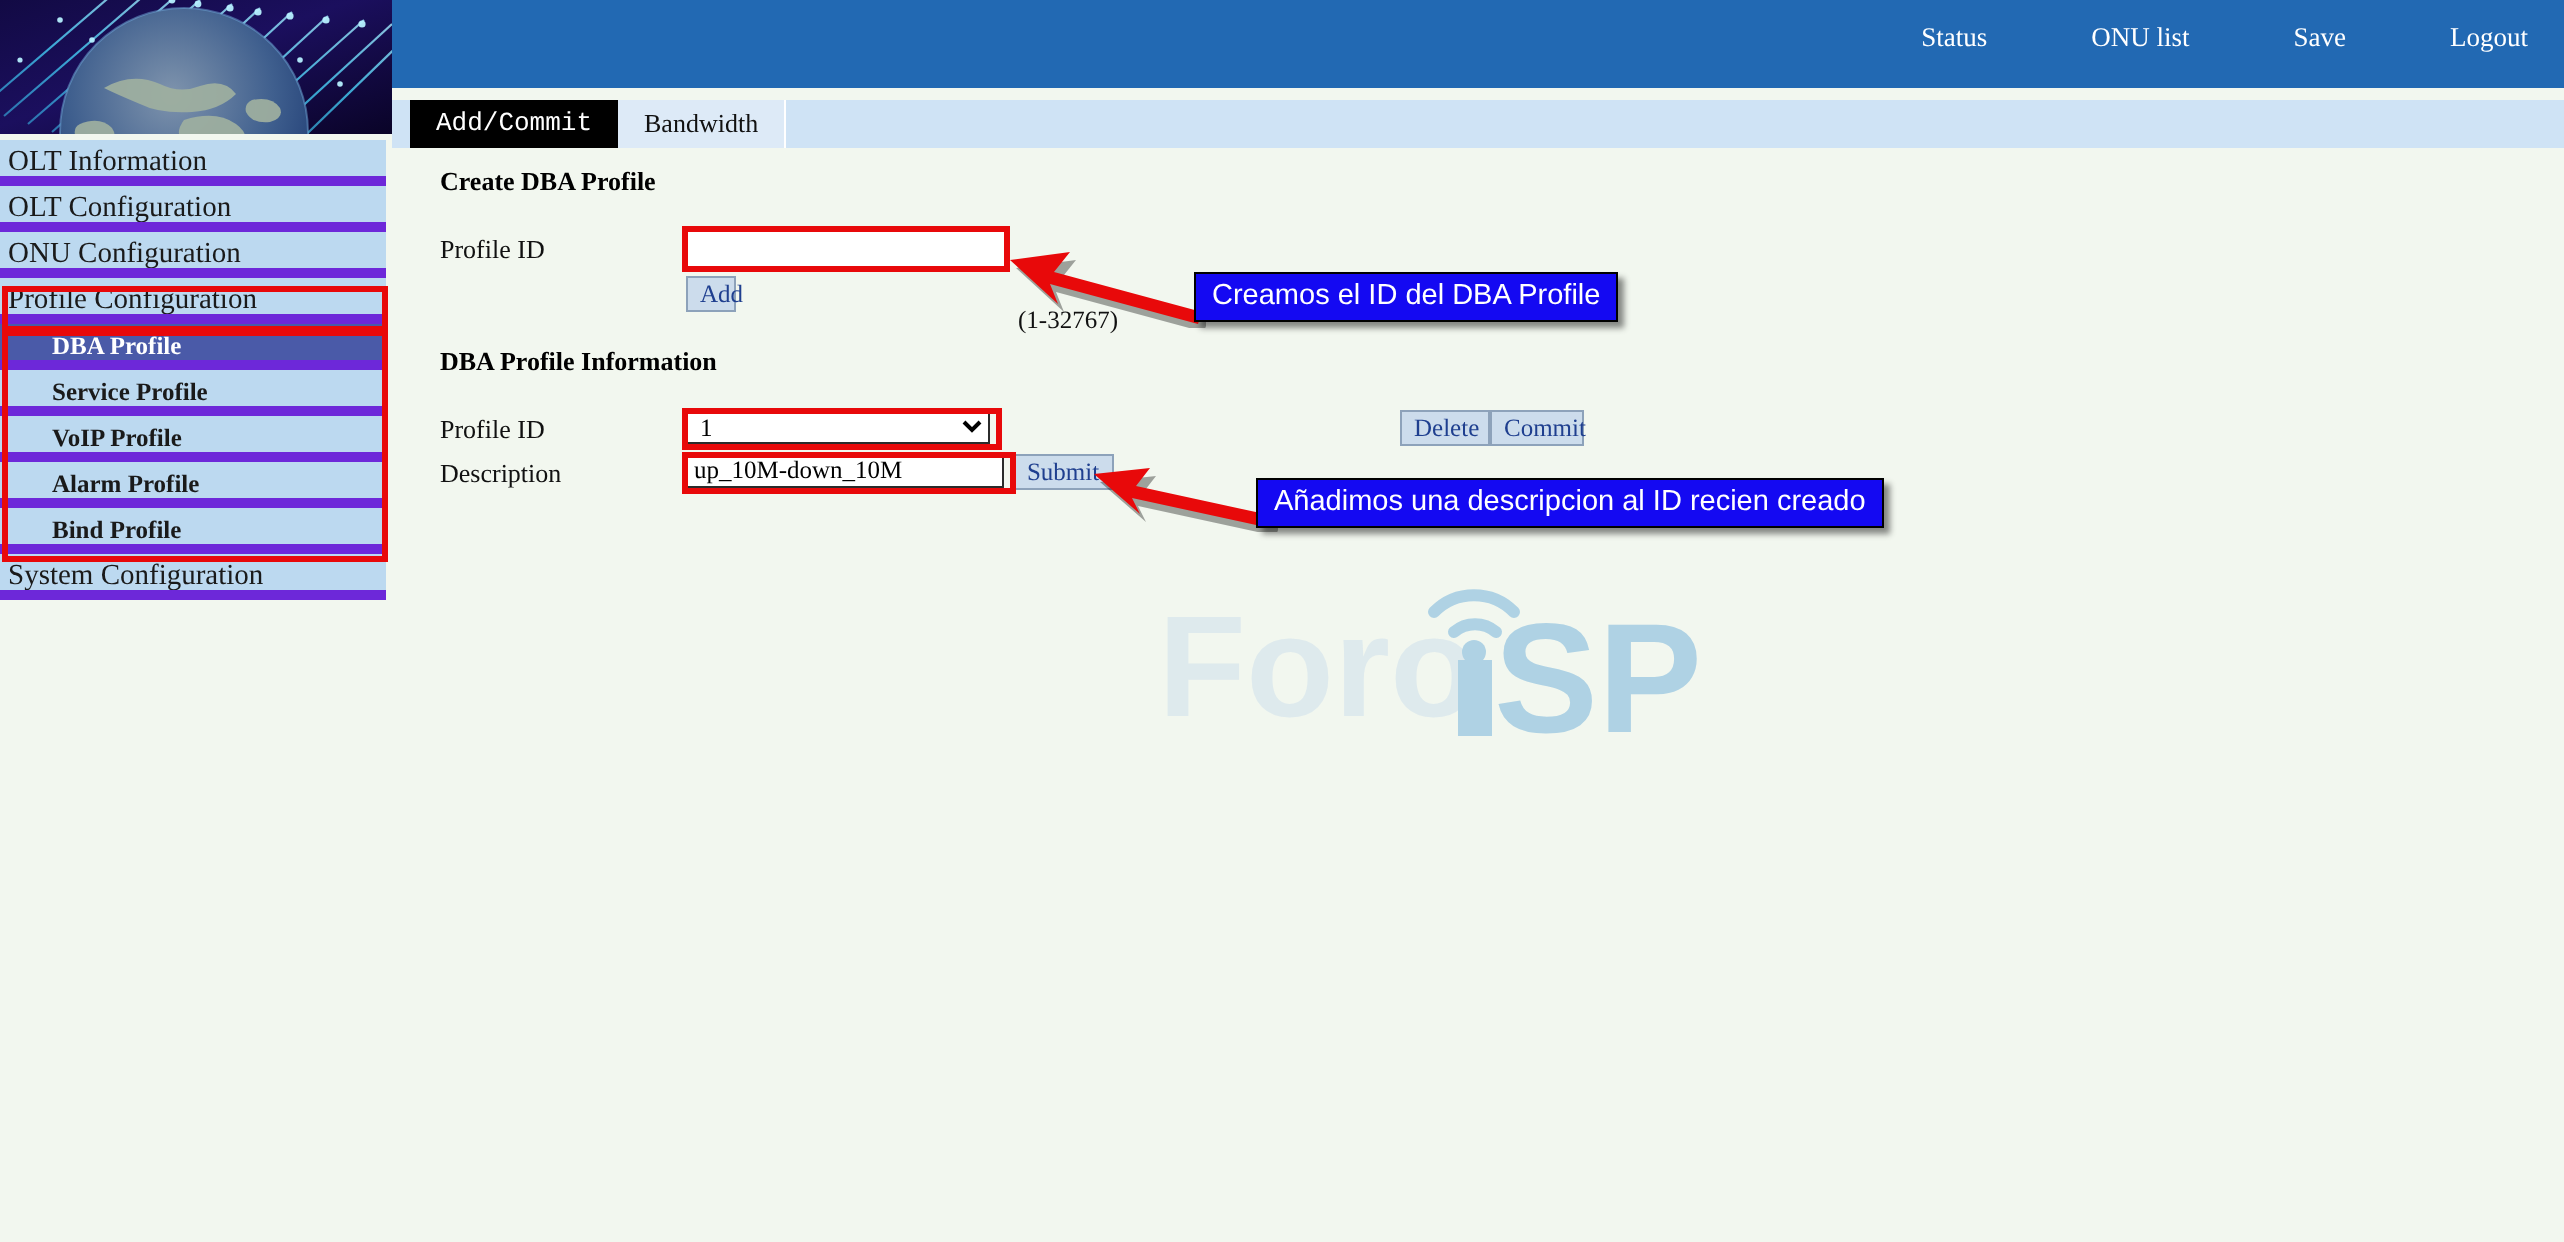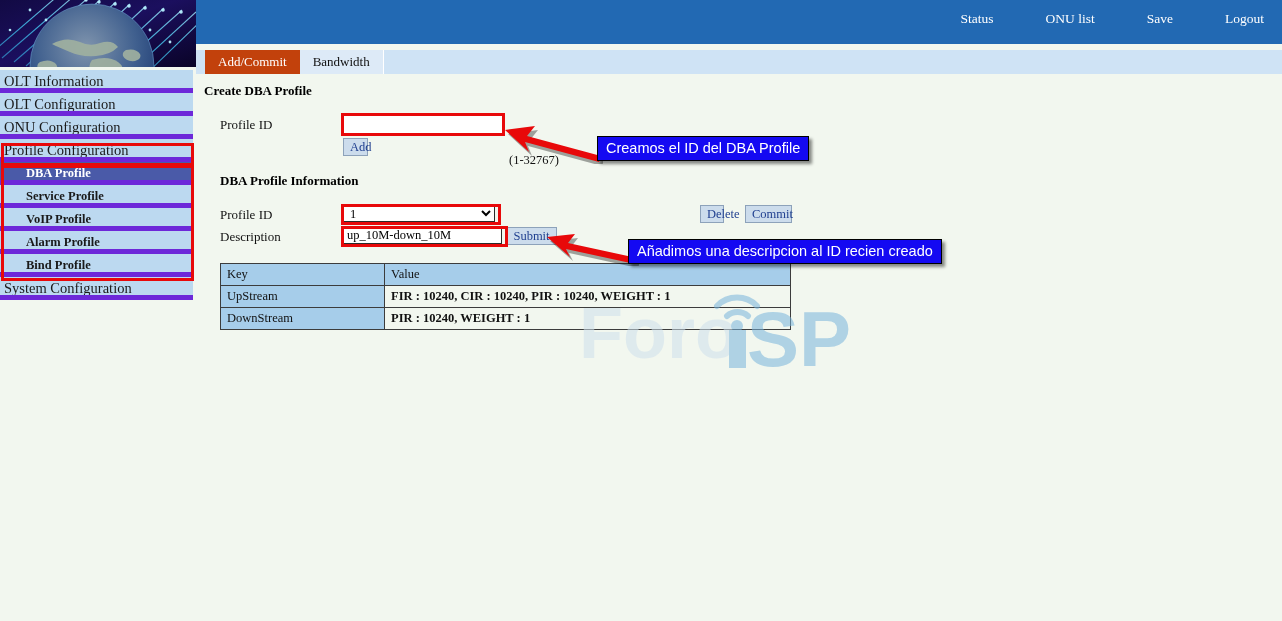--- a/index.html
+++ b/index.html
@@ -128,8 +128,9 @@
     white-space: nowrap;
   }
   .tab.active {
-    background: #c2410c;
+    background: #000000;
     color: #ffffff;
+    font-family: Liberation Mono, monospace;
   }
   .tab.inactive {
     background: #ddeaf7;

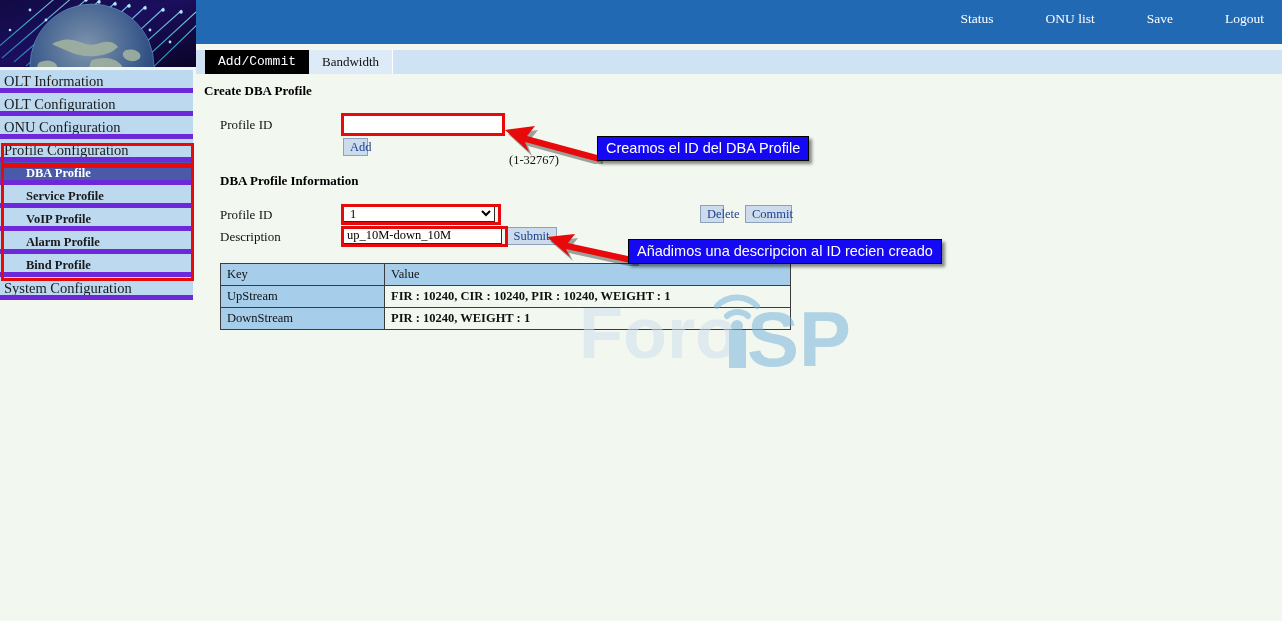--- a/index.html
+++ b/index.html
@@ -147,7 +147,7 @@
     color: #000;
     white-space: nowrap;
   }
-  #title-create { left: 8px; top: 39px; }
+  #title-create { left: 24px; top: 39px; }
   #title-info   { left: 24px; top: 129px; }
 
   .form-label {

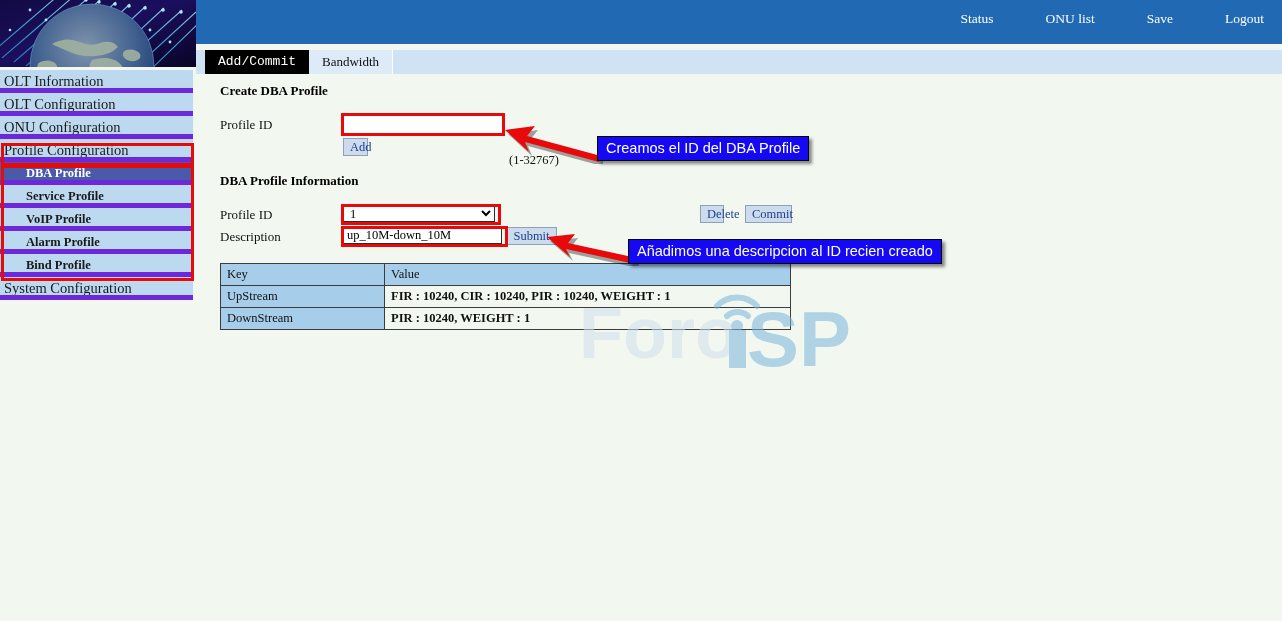--- a/index.html
+++ b/index.html
@@ -211,7 +211,7 @@
     white-space: nowrap;
   }
   #btn-add    { left: 147px; top: 94px; width: 25px; height: 18px; }
-  #btn-delete { left: 504px; top: 161px; width: 24px; height: 18px; }
+  #btn-delete { left: 504px; top: 161px; width: 45px; height: 18px; }
   #btn-commit { left: 549px; top: 161px; width: 47px; height: 18px; }
   #btn-submit { left: 310px; top: 183px; width: 51px; height: 18px; }
 

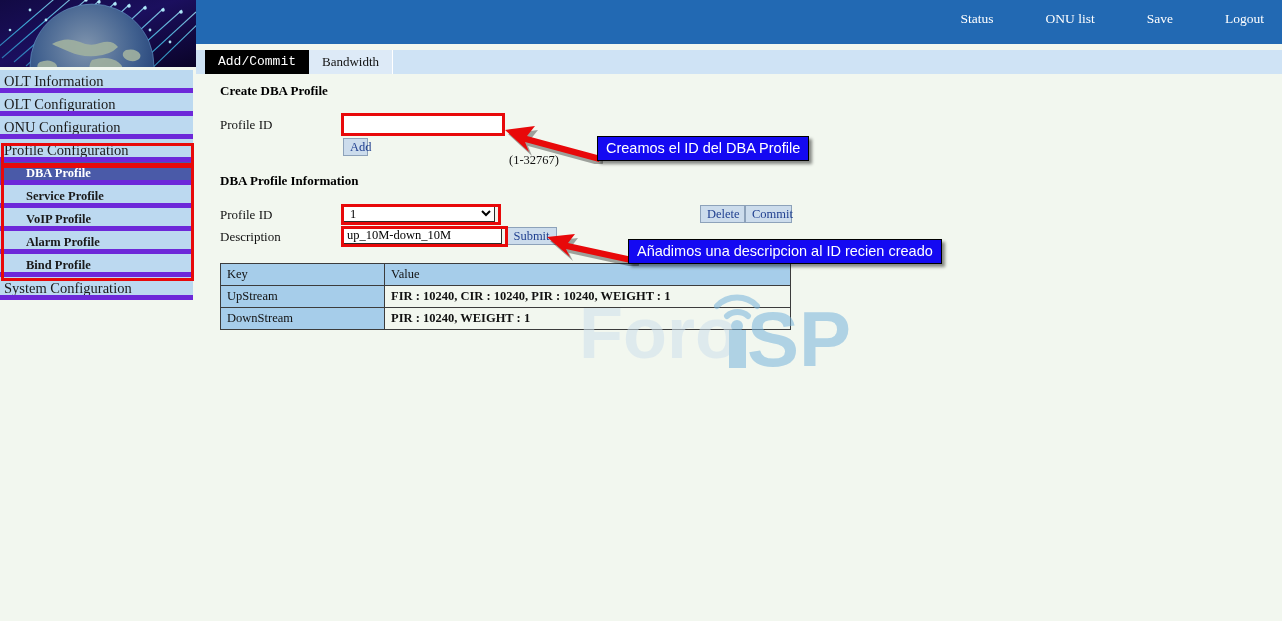--- a/index.html
+++ b/index.html
@@ -417,24 +417,6 @@
     </svg>
   </div>
 
-  <table id="data-table">
-    <thead>
-      <tr>
-        <th>Key</th>
-        <th>Value</th>
-      </tr>
-    </thead>
-    <tbody>
-      <tr>
-        <td class="keycell">UpStream</td>
-        <td class="valcell">FIR : 10240, CIR : 10240, PIR : 10240, WEIGHT : 1</td>
-      </tr>
-      <tr>
-        <td class="keycell">DownStream</td>
-        <td class="valcell">PIR : 10240, WEIGHT : 1</td>
-      </tr>
-    </tbody>
-  </table>
 </div>
 
 <div class="redbox" id="redbox-profileid-input"></div>

